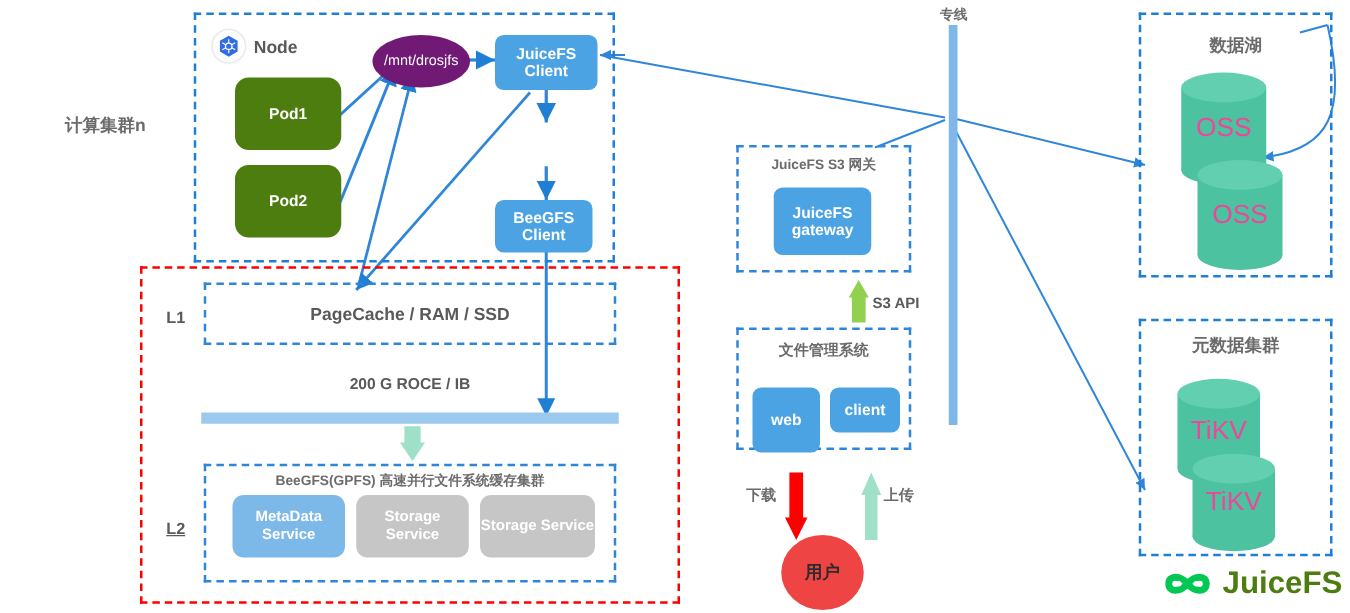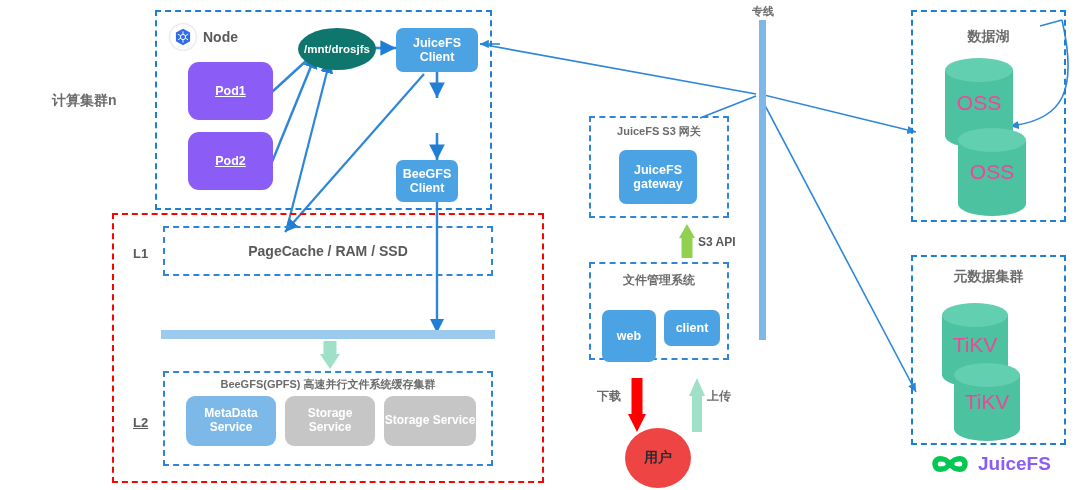--- a/index.html
+++ b/index.html
@@ -18,8 +18,8 @@
        color:#fff;font-weight:bold;line-height:1.15;}
   .blue-box{background:#4ba3e3;border-radius:7px;font-size:12.5px;}
   .green-box{background:#8b5cf6;border-radius:11px;font-size:12.5px;text-decoration:underline;}
-  .gray-ellipse{background:#0f766e;border-radius:50%;color:#fff;font-size:11.5px;
-                display:flex;align-items:center;justify-content:center;font-weight:bold;}
+  .gray-ellipse{background:#701a75;border-radius:50%;color:#fff;font-size:11.5px;
+                display:flex;align-items:center;justify-content:center;}
   .lblue-box{background:#7db9e8;border-radius:9px;font-size:12px;}
   .gray-box{background:#c6c6c6;border-radius:9px;font-size:12px;color:#fff;}
 

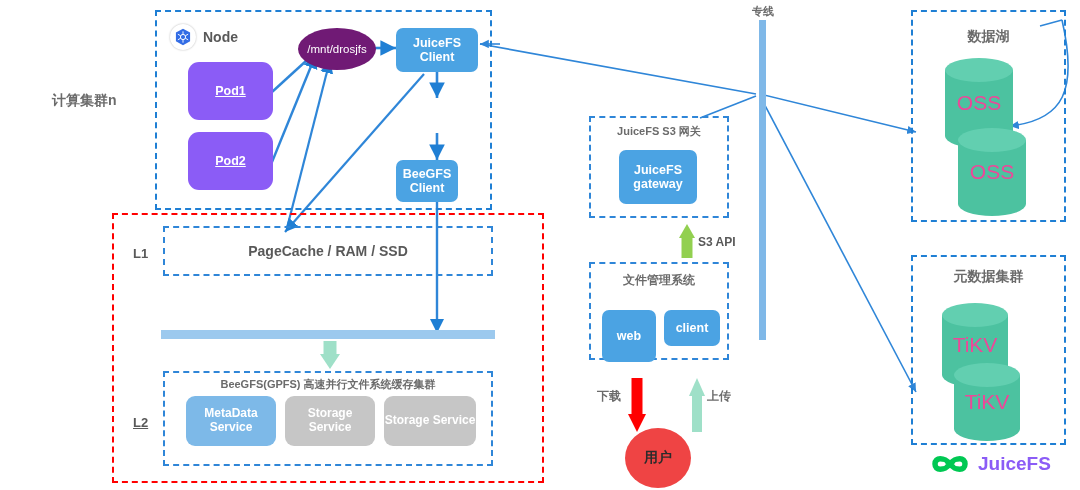--- a/index.html
+++ b/index.html
@@ -17,7 +17,7 @@
   .box{display:flex;align-items:center;justify-content:center;text-align:center;
        color:#fff;font-weight:bold;line-height:1.15;}
   .blue-box{background:#4ba3e3;border-radius:7px;font-size:12.5px;}
-  .green-box{background:#8b5cf6;border-radius:11px;font-size:12.5px;text-decoration:underline;}
+  .green-box{background:#4d7c0f;border-radius:11px;font-size:12.5px;}
   .gray-ellipse{background:#701a75;border-radius:50%;color:#fff;font-size:11.5px;
                 display:flex;align-items:center;justify-content:center;}
   .lblue-box{background:#7db9e8;border-radius:9px;font-size:12px;}

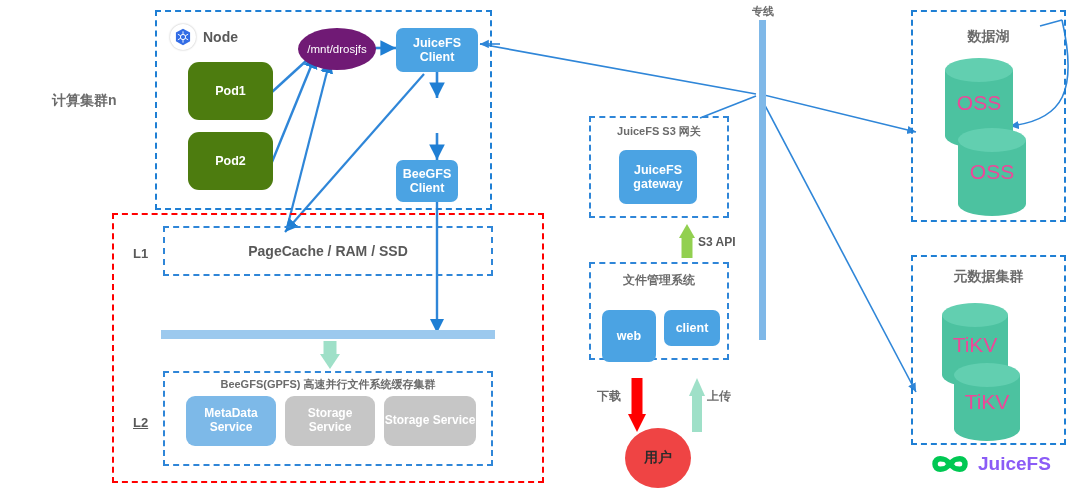--- a/index.html
+++ b/index.html
@@ -131,7 +131,7 @@
   <div class="abs gray-ellipse" style="left:298px;top:28px;width:78px;height:42px;">/mnt/drosjfs</div>
 
   <div class="abs box blue-box" style="left:396px;top:28px;width:82px;height:44px;">JuiceFS Client</div>
-  <div class="abs box blue-box" style="left:396px;top:160px;width:62px;height:42px;">BeeGFS Client</div>
+  <div class="abs box blue-box" style="left:396px;top:160px;width:78px;height:42px;">BeeGFS Client</div>
 
   <div class="abs dash-red" style="left:112px;top:213px;width:432px;height:270px;"></div>
 

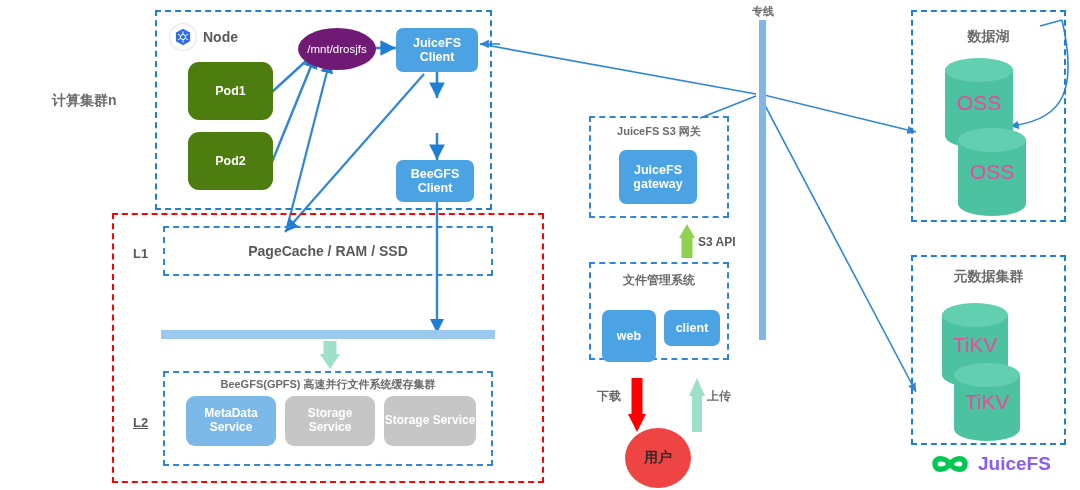--- a/index.html
+++ b/index.html
@@ -141,6 +141,7 @@
     <span class="cap" style="font-size:14px;">PageCache / RAM / SSD</span>
   </div>
 
+  <div class="abs cap" style="left:163px;top:300px;width:330px;text-align:center;font-size:12.5px;">200 G ROCE / IB</div>
   <div class="abs" style="left:161px;top:330px;width:334px;height:9px;background:#9cc9ee;"></div>
 
   <div class="abs cap" style="left:133px;top:415px;font-size:13px;text-decoration:underline;">L2</div>

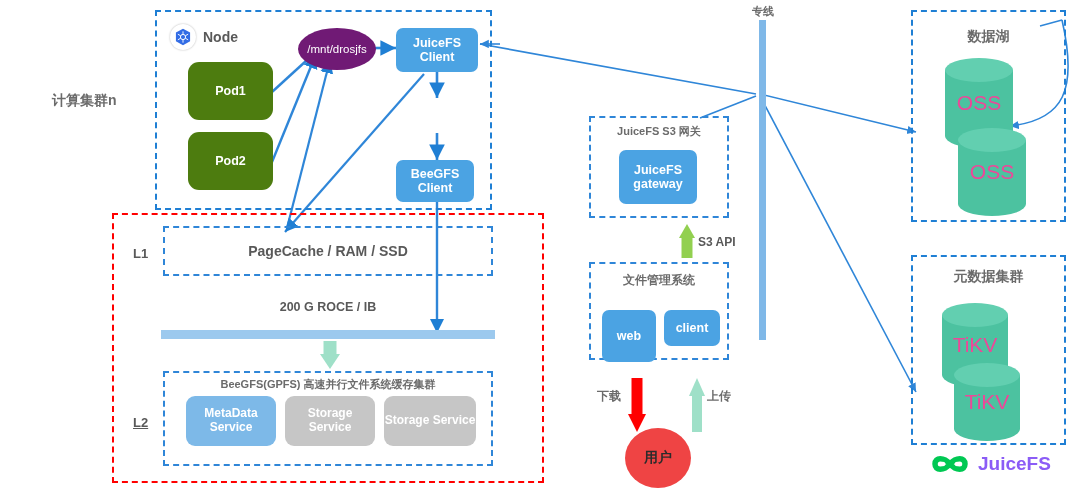--- a/index.html
+++ b/index.html
@@ -207,7 +207,7 @@
       <circle cx="13" cy="12" r="2.2" fill="#fff"></circle>
       <circle cx="27" cy="12" r="2.2" fill="#fff"></circle>
     </svg>
-    <span style="color:#8b5cf6;font-size:19px;font-weight:bold;">JuiceFS</span>
+    <span style="color:#4d7c0f;font-size:25px;font-weight:bold;">JuiceFS</span>
   </div>
 
 </div>

